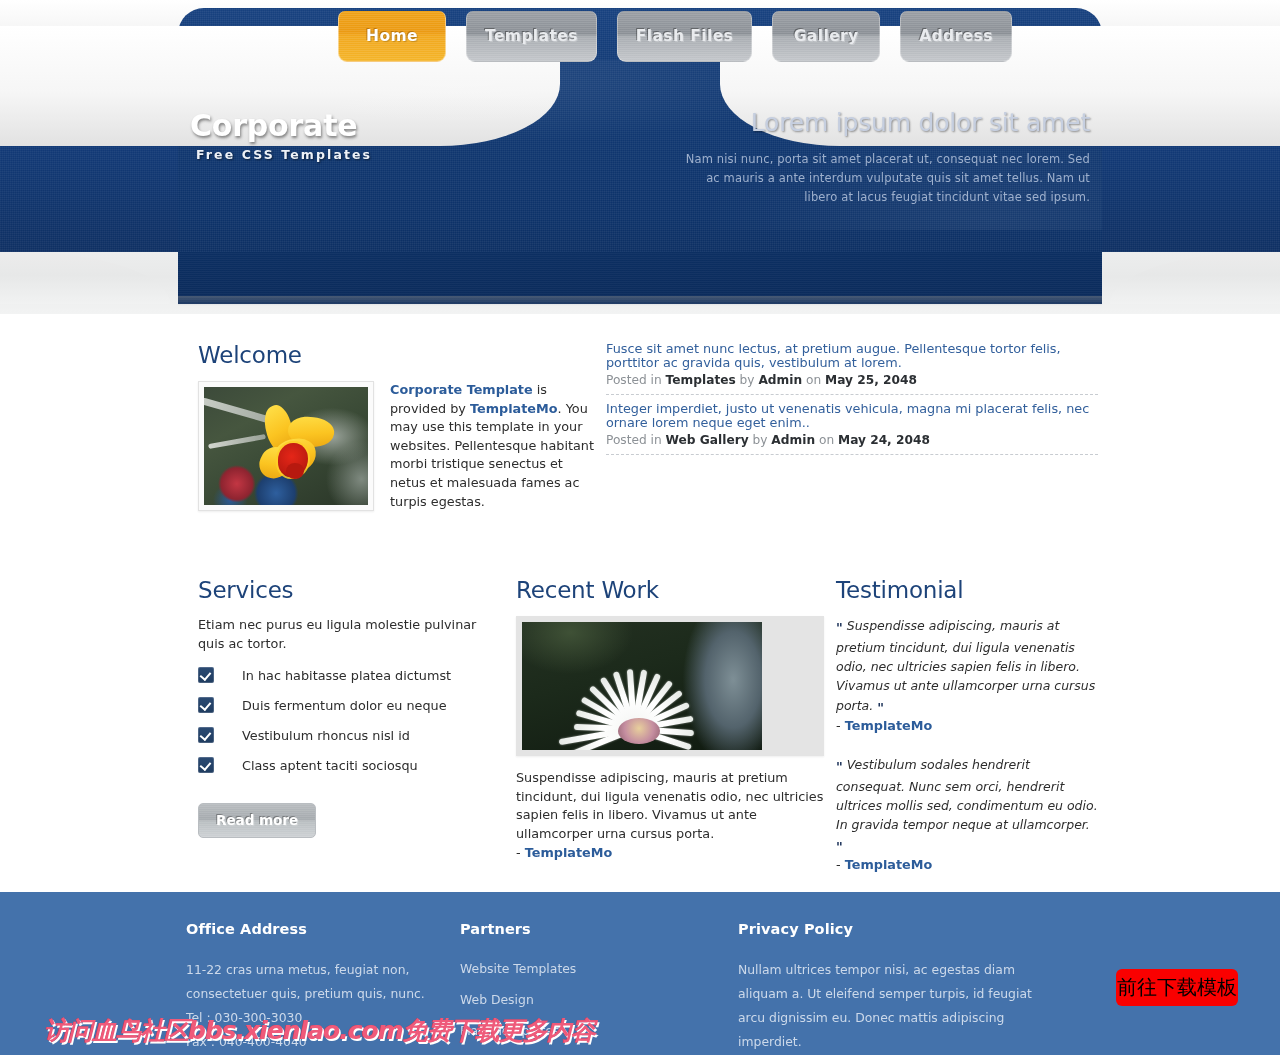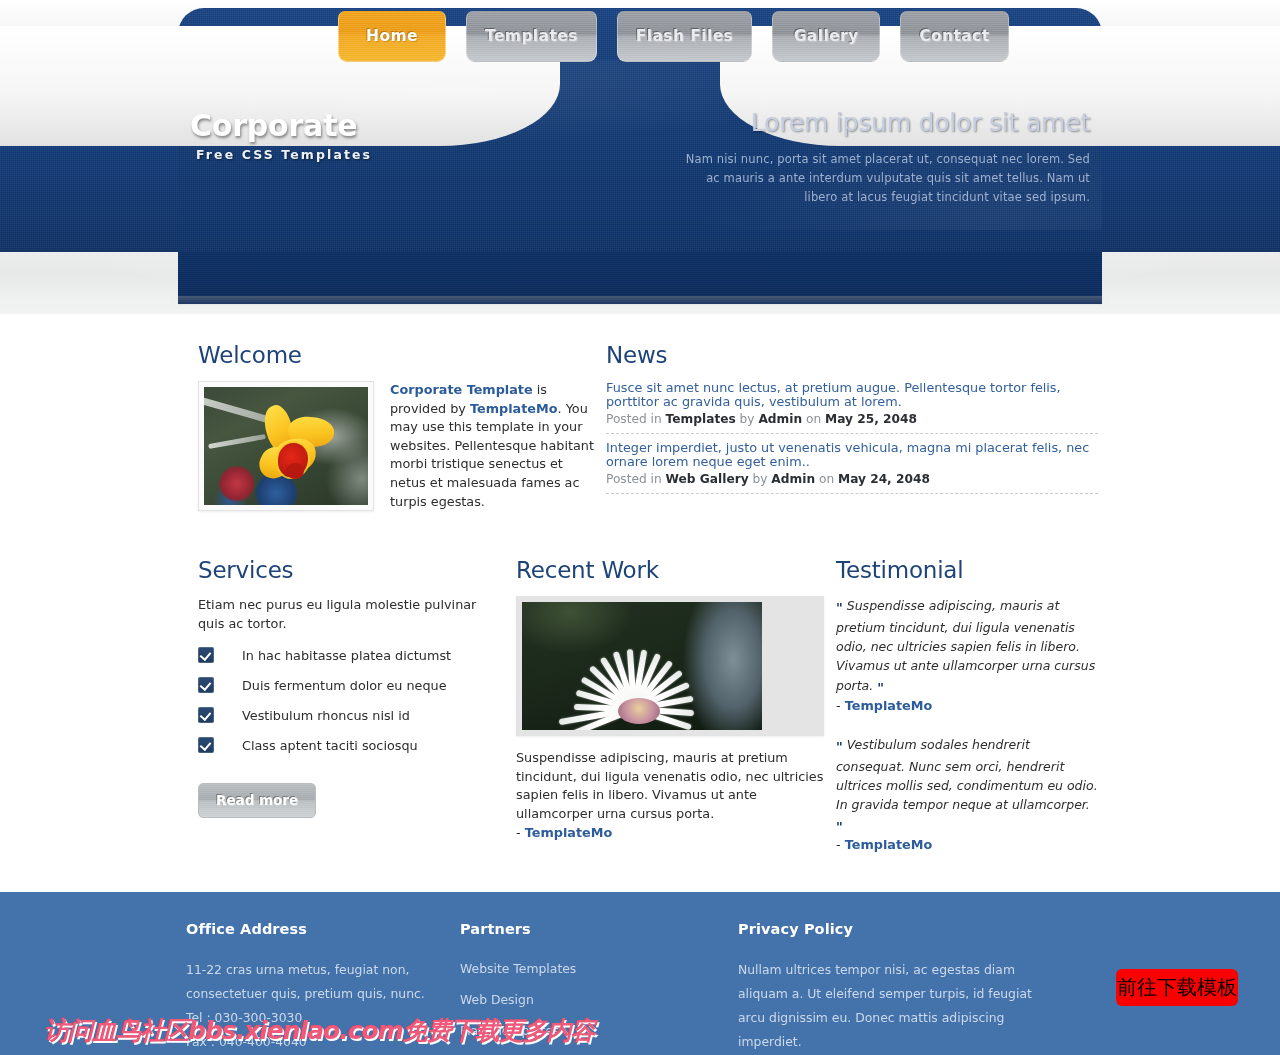--- a/index.html
+++ b/index.html
@@ -543,7 +543,7 @@
         <span>Gallery</span>
       </div>
       <div class="tab">
-        <span>Contact</span>
+        <span>Address</span>
       </div>
     </nav>
 

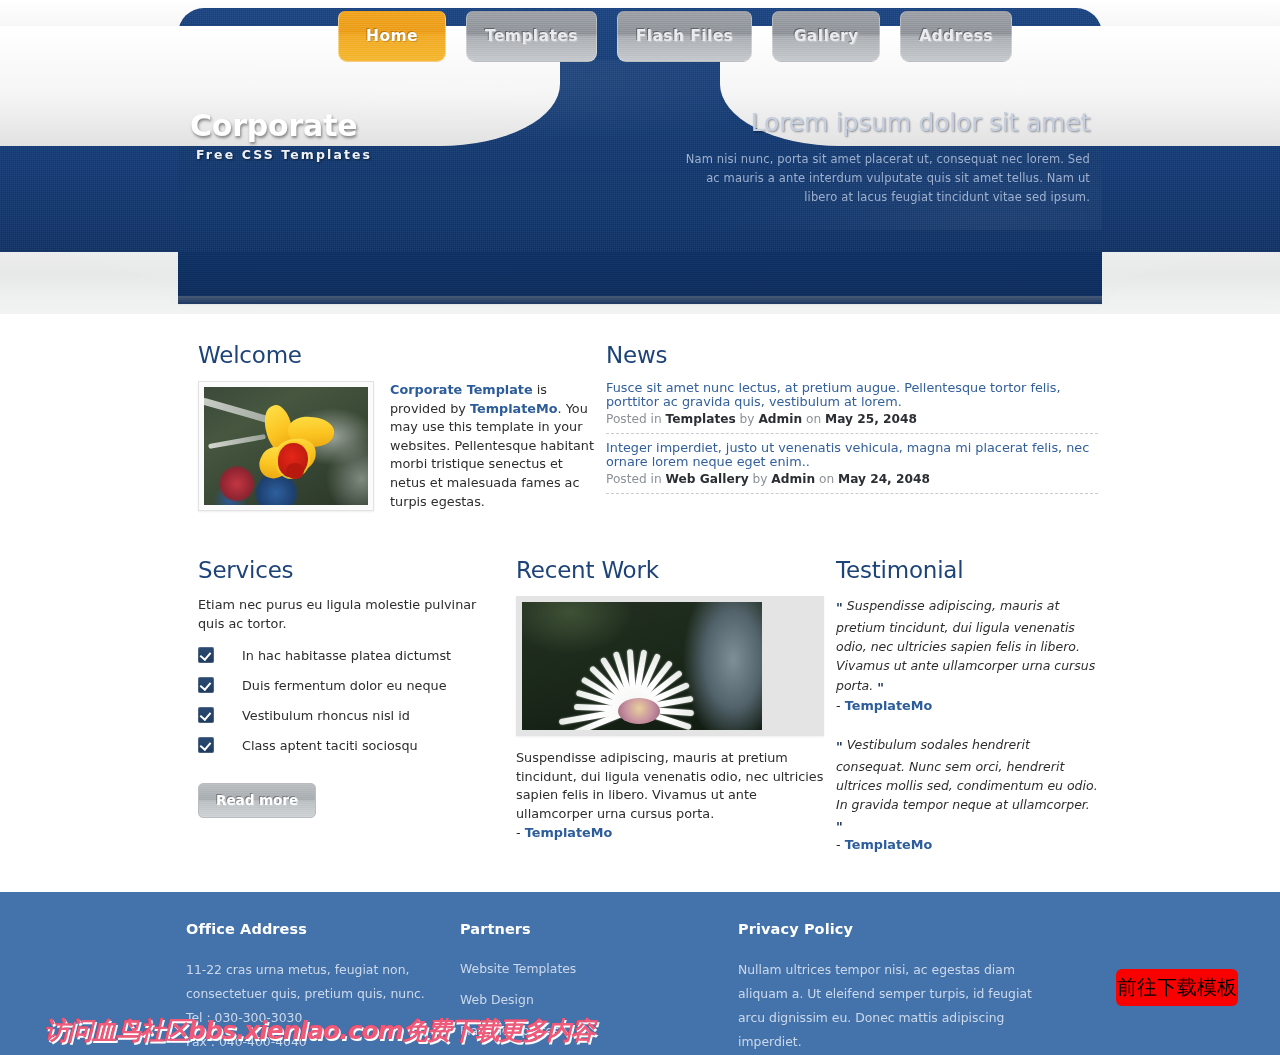--- a/index.html
+++ b/index.html
@@ -592,7 +592,6 @@
         </section>
 
         <section class="col-news">
-          <h2 class="sec">News</h2>
 
           <div class="news-item">
             <div class="news-title">Fusce sit amet nunc lectus, at pretium augue. Pellentesque tortor felis, porttitor ac gravida quis, vestibulum at lorem.</div>

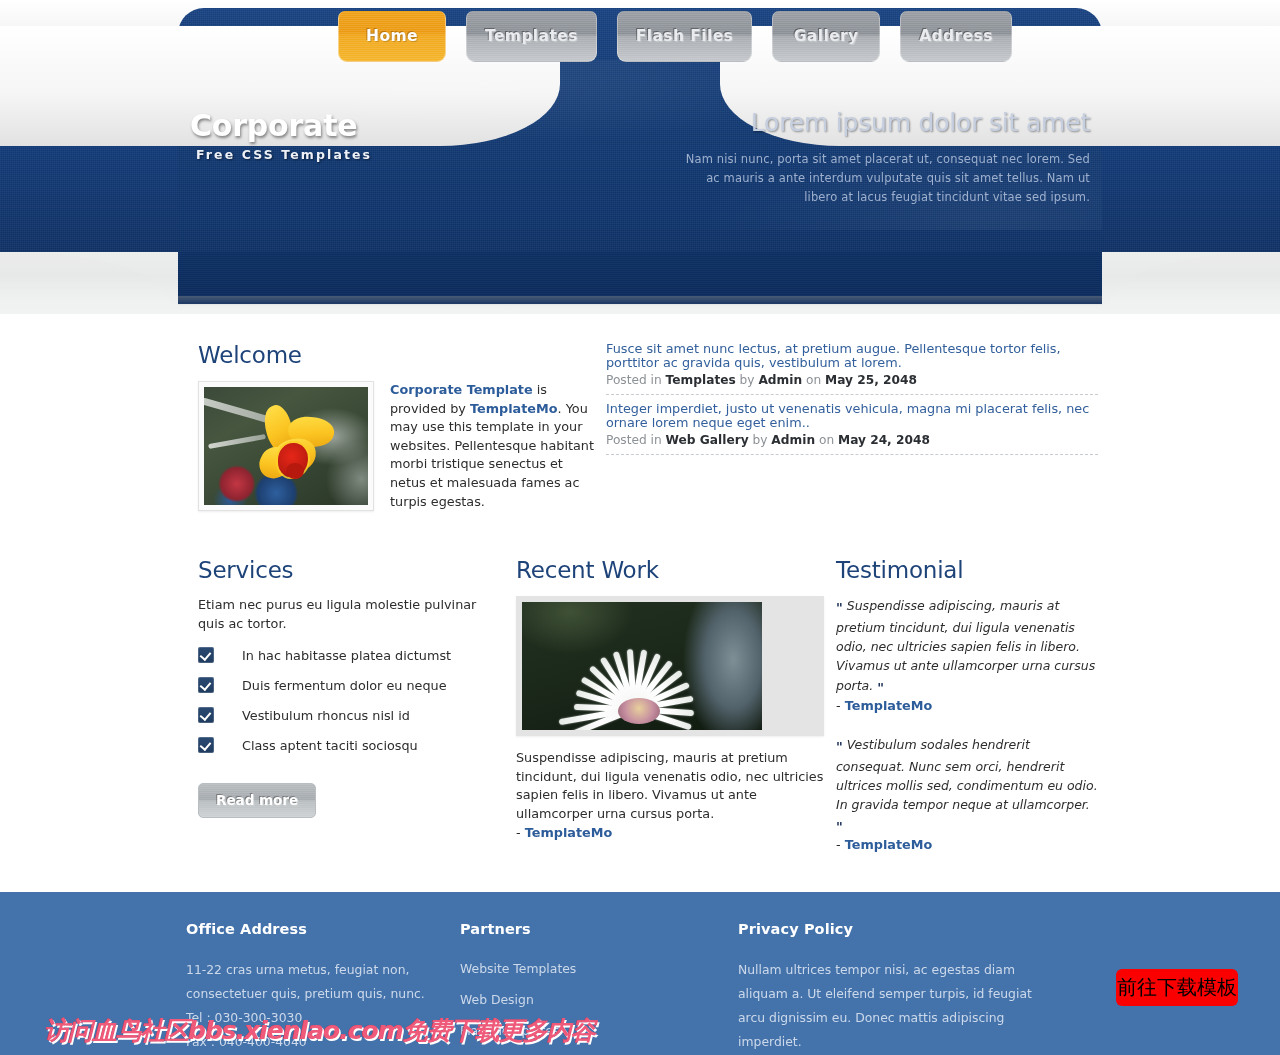--- a/index.html
+++ b/index.html
@@ -384,7 +384,7 @@
   .news-meta b { color: #2b2f33; }
 
   
-  .row-bot { display: flex; margin-top: 46px; }
+  .row-bot { display: flex; margin-top: 66px; }
   .col-services { width: 318px; padding-left: 12px; }
   .col-work { width: 320px; padding-left: 12px; }
   .col-testi { width: 274px; padding-left: 12px; }

